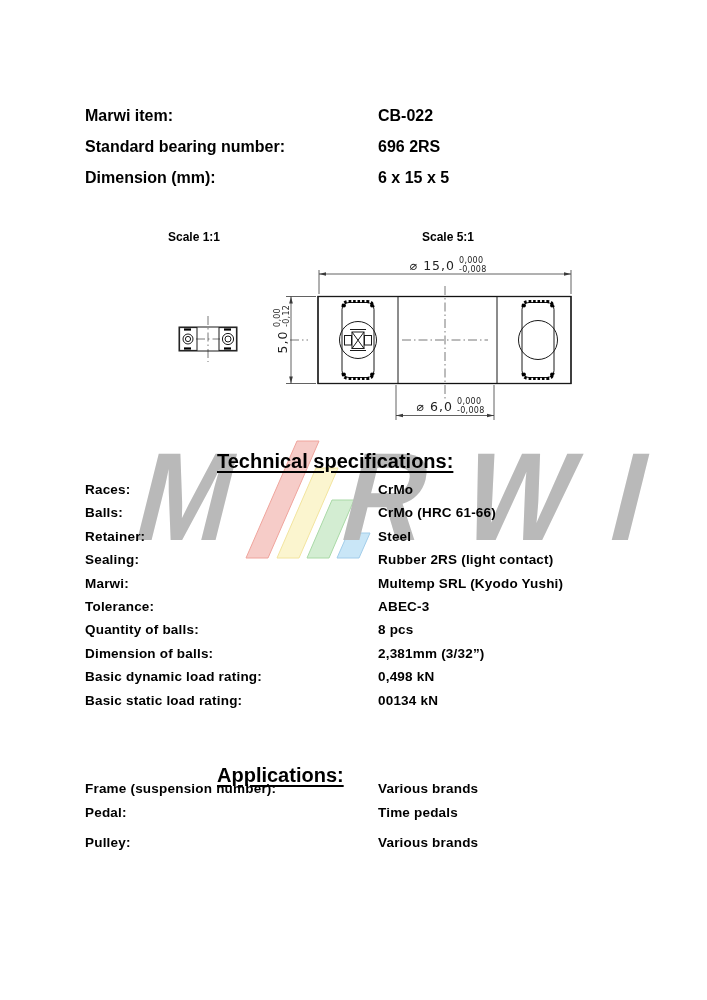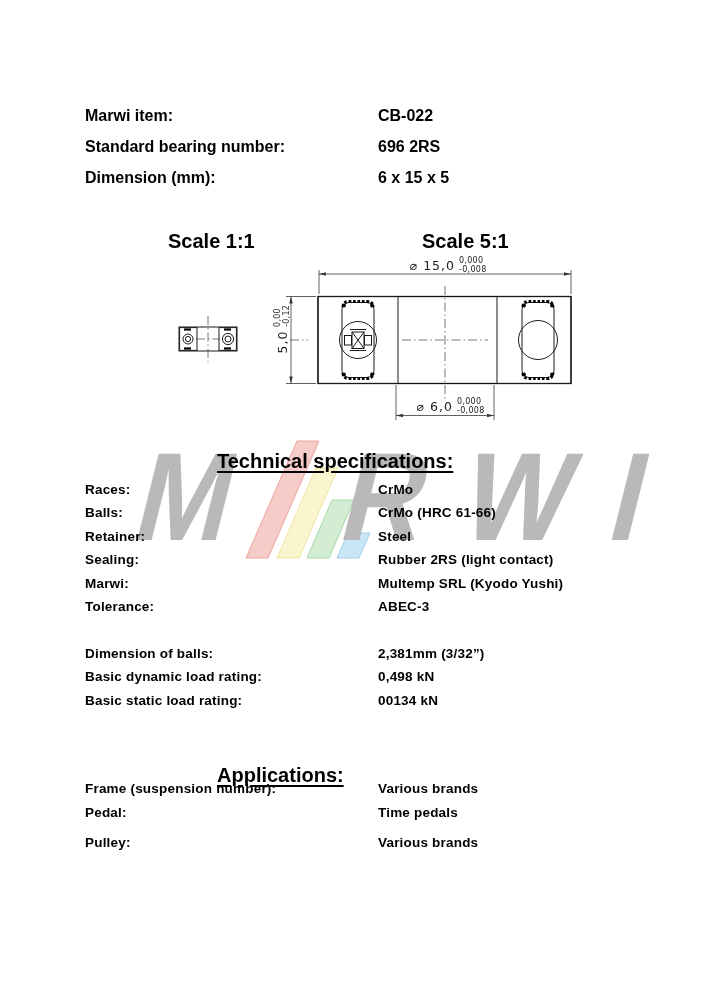--- a/index.html
+++ b/index.html
@@ -14,7 +14,7 @@
   .row{position:absolute;left:0;width:100%;height:20px;z-index:2;}
   .heading{font-size:20px;font-weight:bold;text-decoration:underline;
            text-decoration-thickness:2px;text-underline-offset:3px;white-space:nowrap;z-index:2;}
-  .scalelbl{font-size:20px;font-weight:bold;white-space:nowrap;z-index:2;}
+  .scalelbl{font-size:12px;font-weight:bold;white-space:nowrap;z-index:2;}
   
   #wm{position:absolute;left:0;top:0;width:707px;height:1000px;z-index:1;}
   .wmtxt{position:absolute;font-weight:bold;font-size:112px;line-height:0.92;

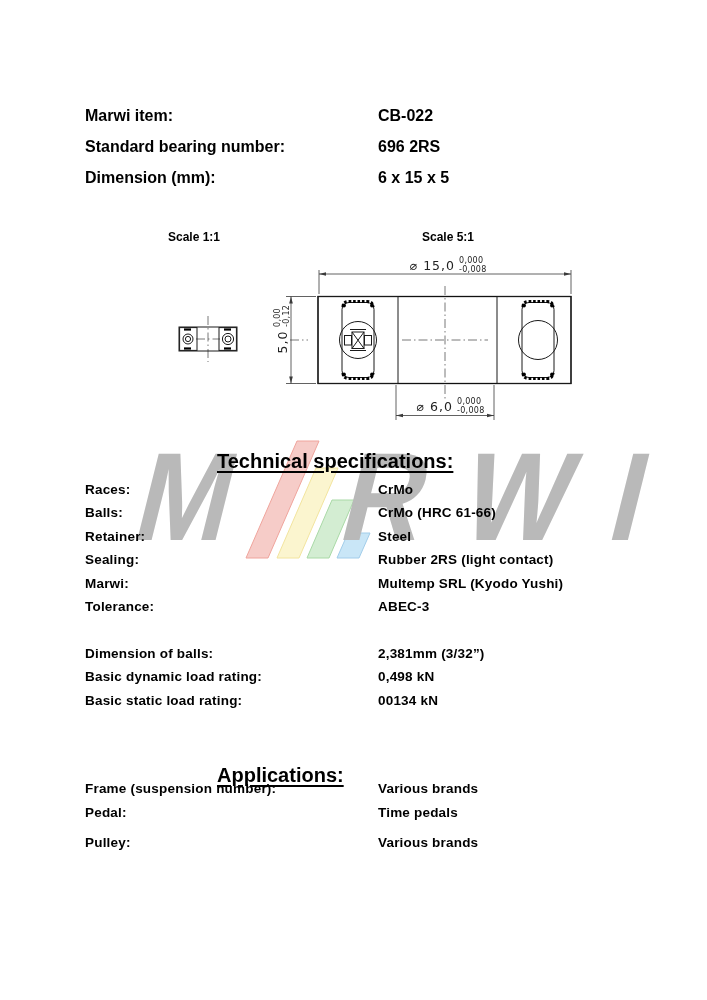--- a/index.html
+++ b/index.html
@@ -201,6 +201,10 @@
     <span class="lbl">Tolerance:</span>
     <span class="val">ABEC-3</span>
   </div>
+  <div class="row srow" style="top:622px;">
+    <span class="lbl">Quantity of balls:</span>
+    <span class="val">8 pcs</span>
+  </div>
   <div class="row srow" style="top:646px;">
     <span class="lbl">Dimension of balls:</span>
     <span class="val">2,381mm (3/32”)</span>

